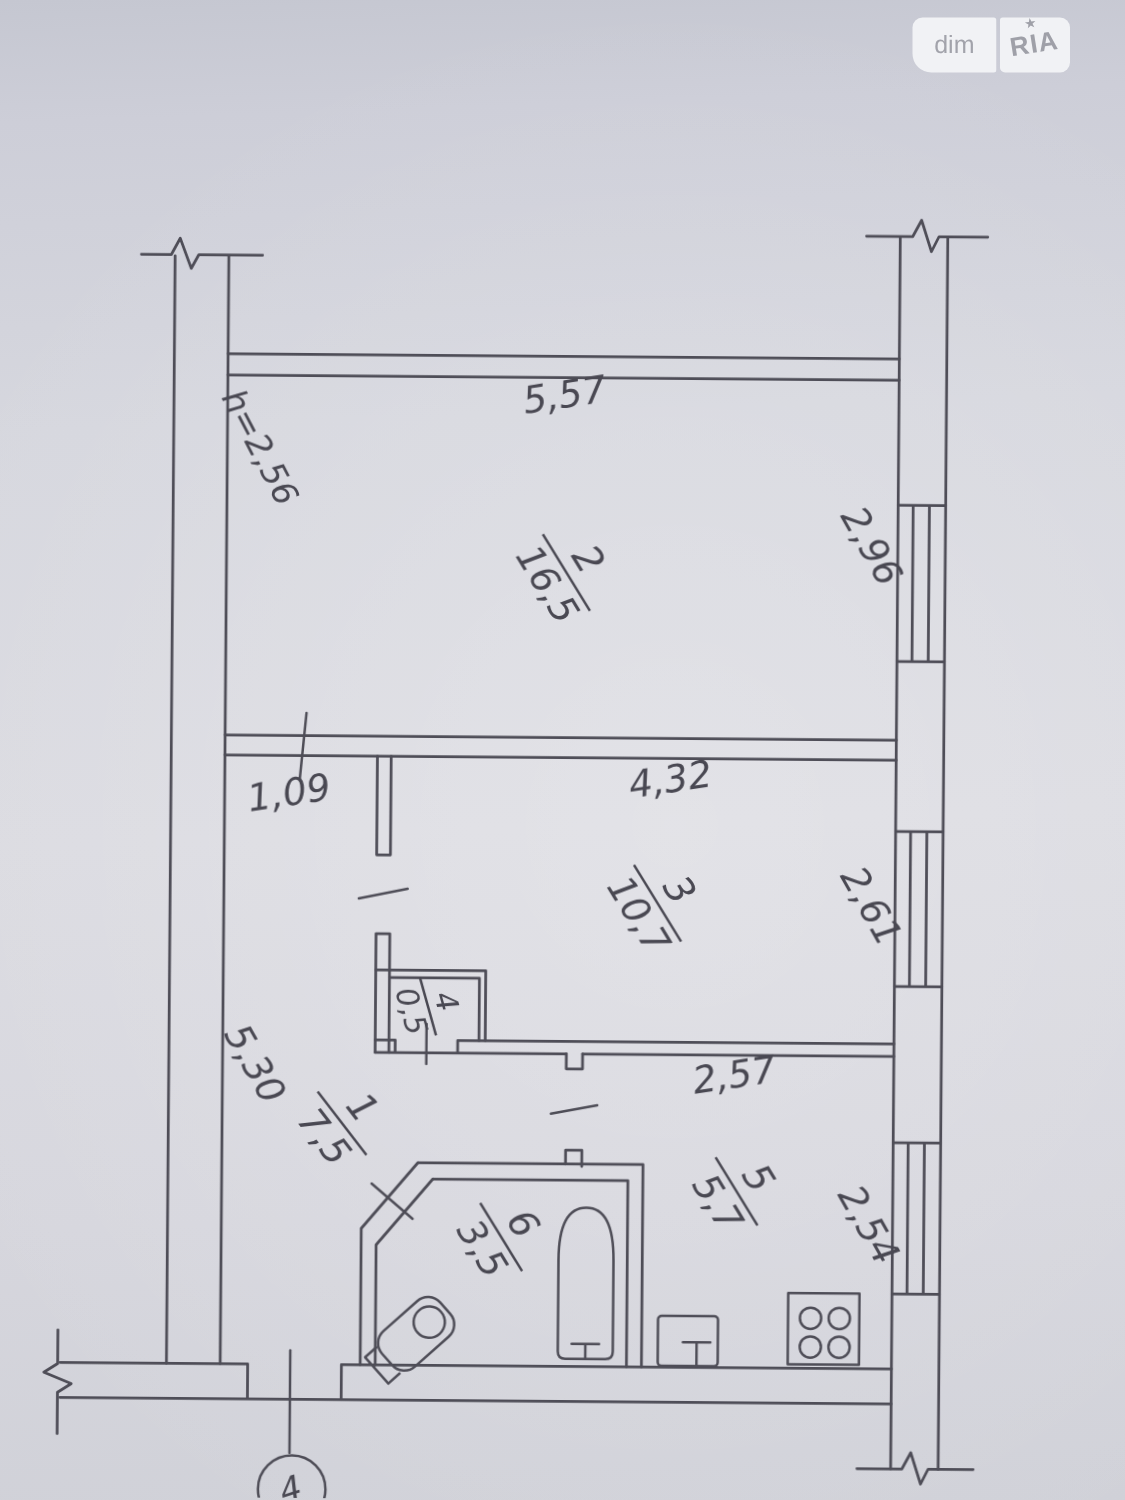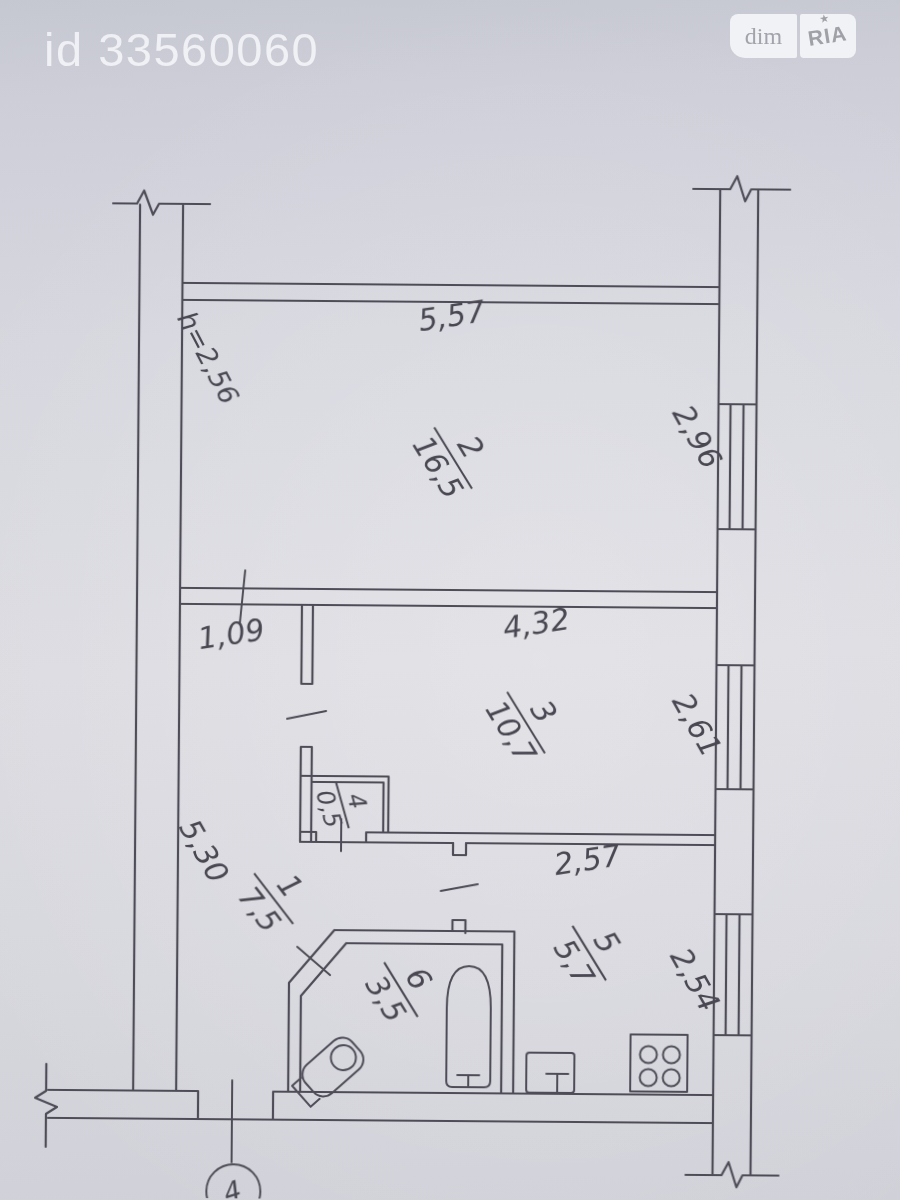--- a/index.html
+++ b/index.html
@@ -48,7 +48,6 @@
 
 <div class="photo">
 
-  <div class="id-mark">id 33560060</div>
 
   <div class="logo">
     <div class="badge badge-dim">

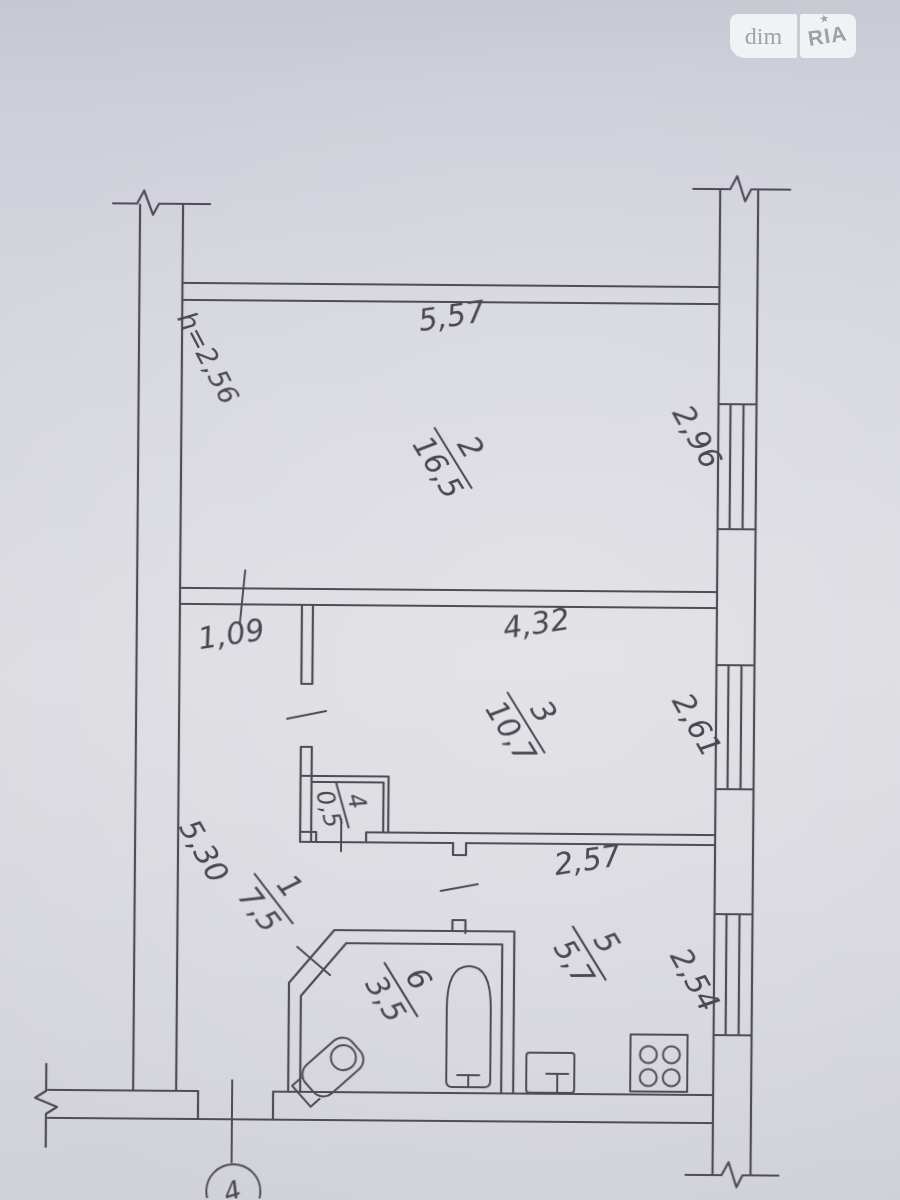--- a/index.html
+++ b/index.html
@@ -23,7 +23,7 @@
   }
   .badge-dim{width:67px;border-radius:8px 2px 2px 15px;}
   .badge-ria{width:56px;border-radius:2px 8px 8px 4px;}
-  .dim-text{color:#a2a3ab;font-size:24px;font-family:Liberation Serif, serif;}
+  .dim-text{color:#a2a3ab;font-size:20px;}
   .ria-wrap{
     position:relative;transform:rotate(-9deg);
     color:#9fa0a8;font-weight:bold;font-size:21px;letter-spacing:1px;

